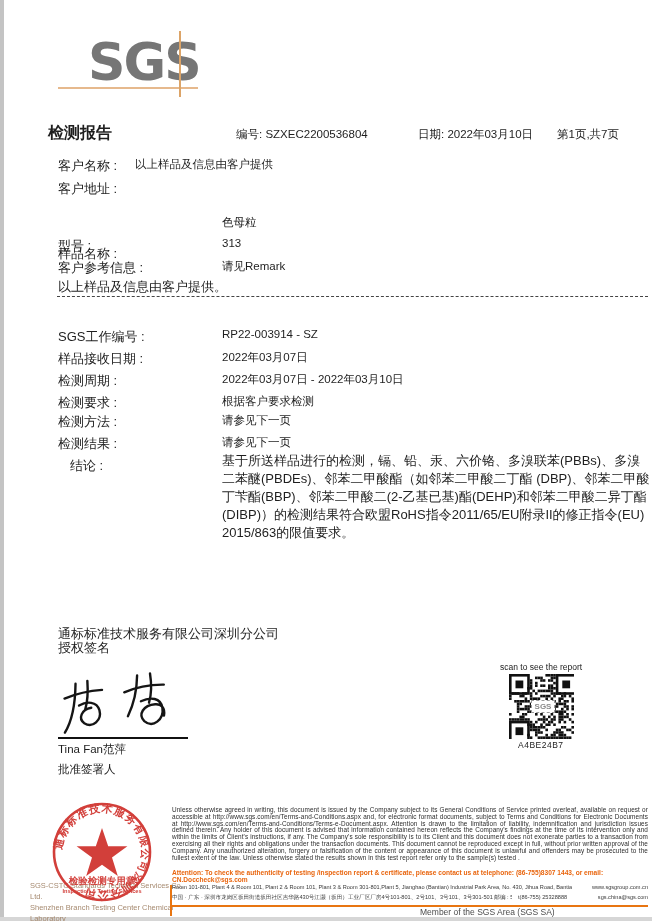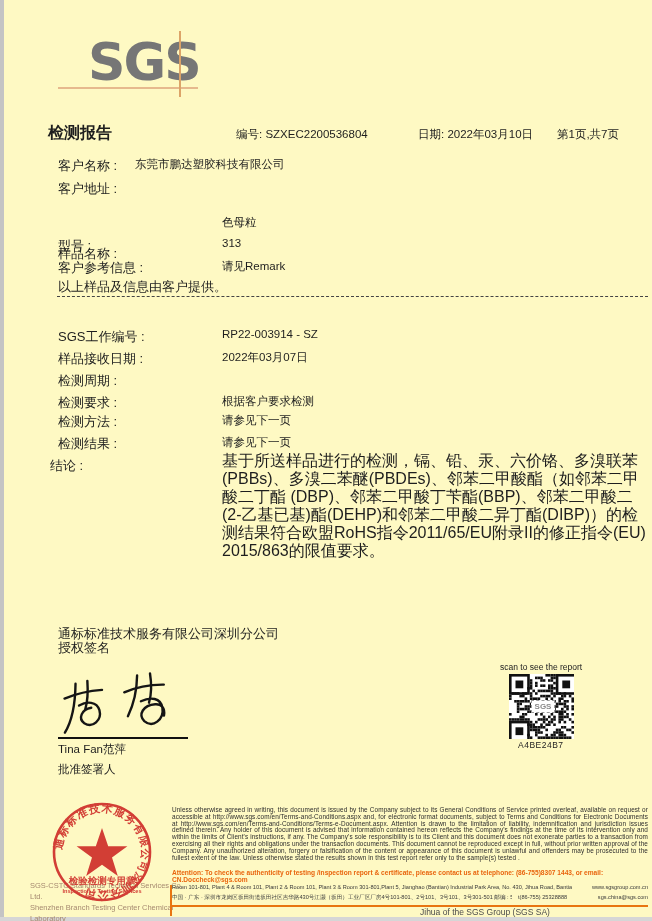--- a/index.html
+++ b/index.html
@@ -4,7 +4,7 @@
 <style>
   html,body{margin:0;padding:0;background:#e9e9e9;}
   #page{
-    position:relative;width:652px;height:921px;background:#fef9c3;
+    position:relative;width:652px;height:921px;background:#ffffff;
     font-family:"Liberation Sans","DejaVu Sans",sans-serif;color:#1e1e1e;
     overflow:hidden;margin:0 auto;
   }

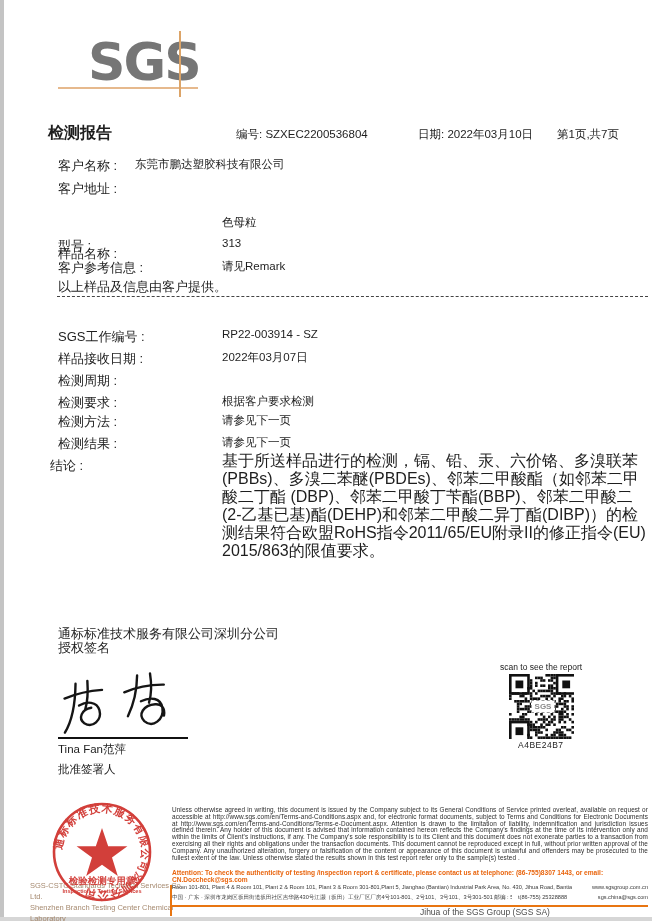--- a/index.html
+++ b/index.html
@@ -70,7 +70,7 @@
   <div class="abs hdr" style="left:557px;top:127px;">第1页,共7页</div>
 
   <div class="abs label" style="left:58px;top:157px;">客户名称 :</div>
-  <div class="abs value" style="left:135px;top:157px;">东莞市鹏达塑胶科技有限公司</div>
+  <div class="abs value" style="left:135px;top:157px;">以上样品及信息由客户提供</div>
   <div class="abs label" style="left:58px;top:180px;">客户地址 :</div>
   <div class="abs label" style="left:58px;top:205px;margin-top:40px;">样品名称 :</div>
   <div class="abs value" style="left:222px;top:215px;text-align:center;">色母粒</div>

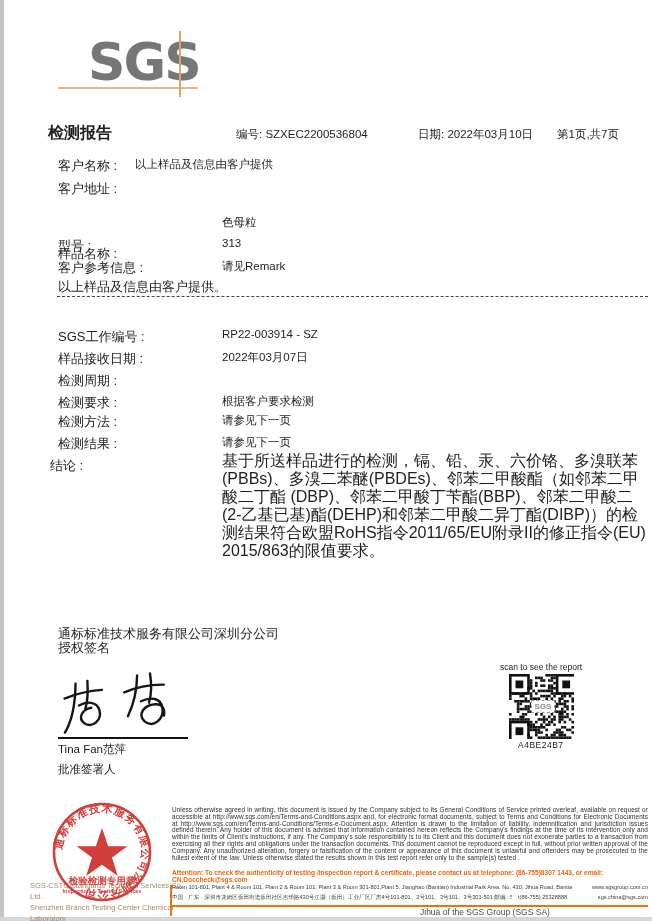--- a/index.html
+++ b/index.html
@@ -86,6 +86,7 @@
   <div class="abs label" style="left:58px;top:350px;">样品接收日期 :</div>
   <div class="abs value" style="left:222px;top:350px;">2022年03月07日</div>
   <div class="abs label" style="left:58px;top:372px;">检测周期 :</div>
+  <div class="abs value" style="left:222px;top:372px;">2022年03月07日 - 2022年03月10日</div>
   <div class="abs label" style="left:58px;top:394px;">检测要求 :</div>
   <div class="abs value" style="left:222px;top:394px;">根据客户要求检测</div>
   <div class="abs label" style="left:58px;top:413px;">检测方法 :</div>

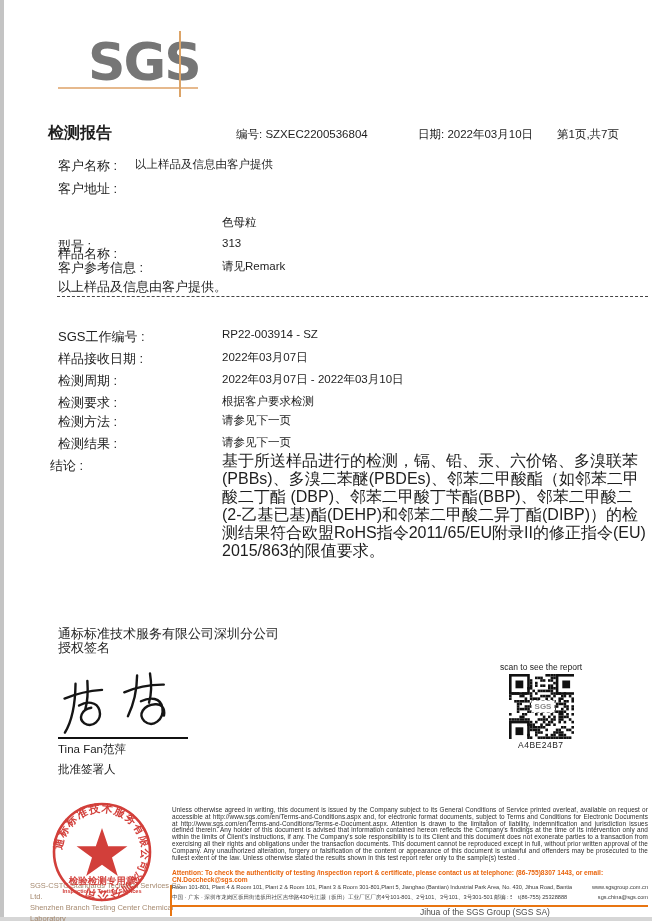--- a/index.html
+++ b/index.html
@@ -93,7 +93,7 @@
   <div class="abs value" style="left:222px;top:413px;">请参见下一页</div>
   <div class="abs label" style="left:58px;top:435px;">检测结果 :</div>
   <div class="abs value" style="left:222px;top:435px;">请参见下一页</div>
-  <div class="abs label" style="left:50px;top:457px;">结论 :</div>
+  <div class="abs label" style="left:70px;top:457px;">结论 :</div>
   <div class="abs para" style="left:222px;top:452px;">基于所送样品进行的检测，镉、铅、汞、六价铬、多溴联苯(PBBs)、多溴二苯醚(PBDEs)、邻苯二甲酸酯（如邻苯二甲酸二丁酯 (DBP)、邻苯二甲酸丁苄酯(BBP)、邻苯二甲酸二(2-乙基已基)酯(DEHP)和邻苯二甲酸二异丁酯(DIBP)）的检测结果符合欧盟RoHS指令2011/65/EU附录II的修正指令(EU) 2015/863的限值要求。</div>
 
   <div class="abs label" style="left:58px;top:625px;">通标标准技术服务有限公司深圳分公司</div>

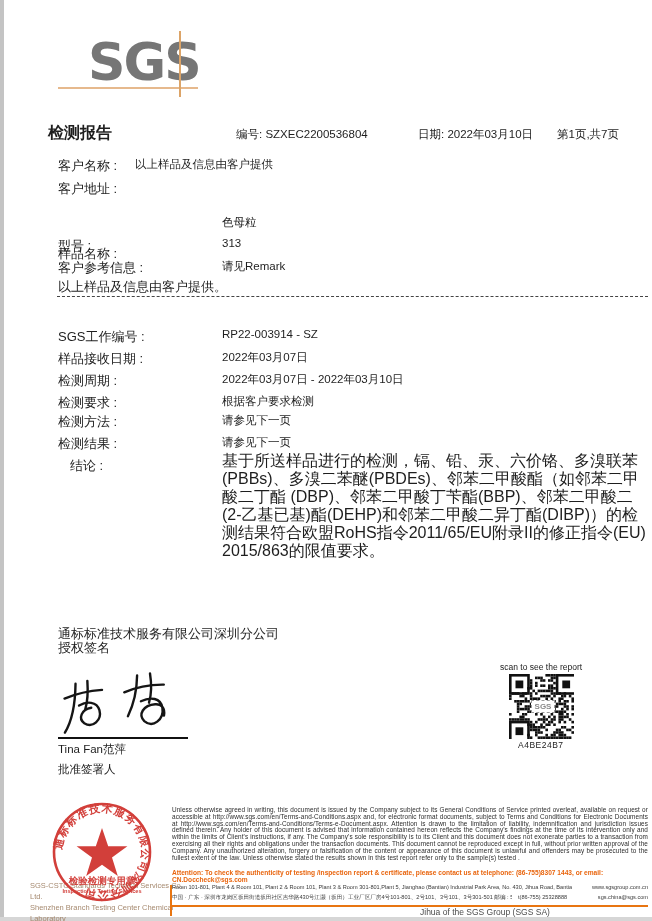--- a/index.html
+++ b/index.html
@@ -26,7 +26,7 @@
   .value{font-size:11.5px;}
   .dashed-sep{position:absolute;left:57px;top:296px;width:591px;border-top:1px dashed #444;}
 
-  .para{font-size:16px;line-height:18px;width:430px;}
+  .para{font-size:13px;line-height:18px;width:430px;}
 
   .sig-line{position:absolute;left:58px;top:737px;width:130px;height:2px;background:#111;}
 

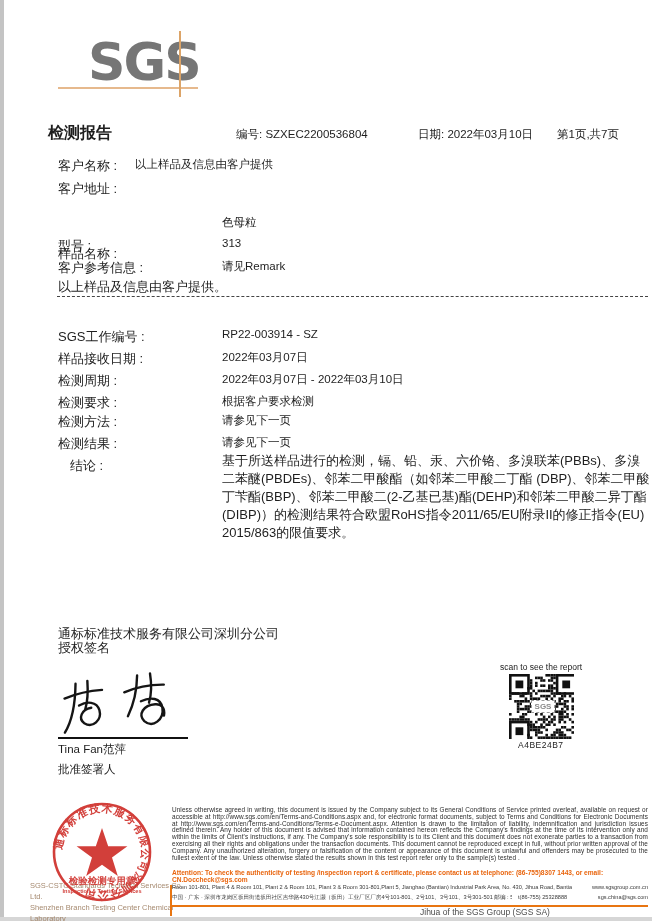--- a/index.html
+++ b/index.html
@@ -404,7 +404,7 @@
 
   <div class="orange-vmark"></div>
   <div class="orange-rule"></div>
-  <div class="abs member" style="left:420px;top:907px;">Jihua of the SGS Group (SGS SA)</div>
+  <div class="abs member" style="left:420px;top:907px;">Member of the SGS Area (SGS SA)</div>
 </div>
 
 </body></html>

